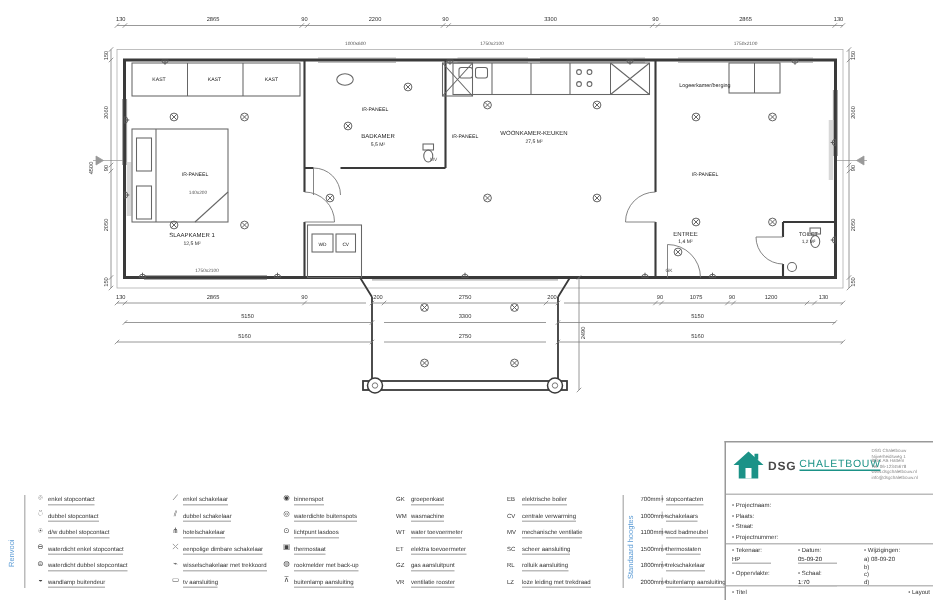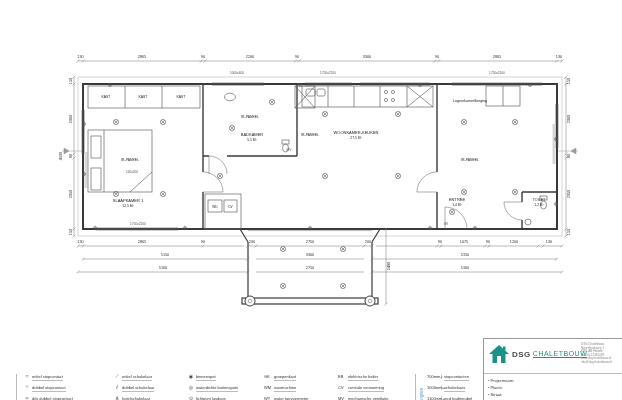--- a/index.html
+++ b/index.html
@@ -5,7 +5,7 @@
   html,body{margin:0;padding:0;}
   body{width:622px;height:400px;background:#fff;position:relative;overflow:hidden;
        font-family:"Liberation Sans", sans-serif;color:#222;}
-  .sheet{position:absolute;inset:0;background:#ffffff;margin-top:44px;}
+  .sheet{position:absolute;inset:0;background:#ffffff;}
   svg text{font-family:"Liberation Sans", sans-serif;}
   
   .legend{position:absolute;left:0;top:326px;width:482px;height:72px;font-size:4px;color:#333;}

